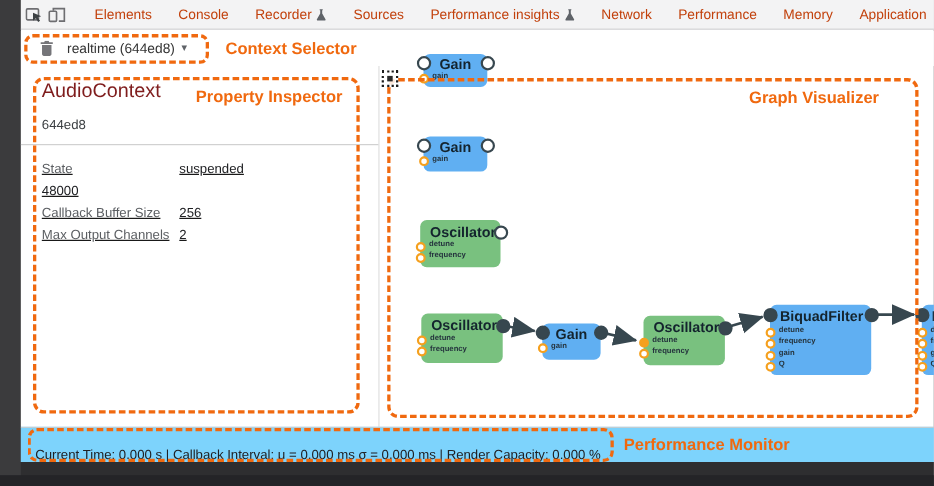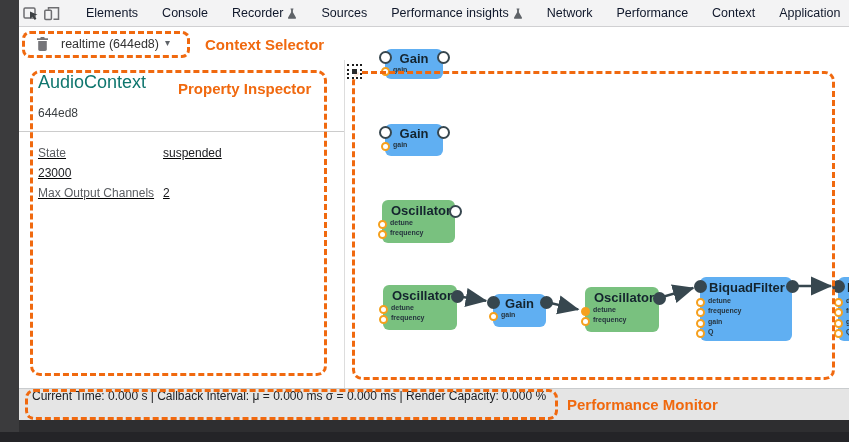--- a/index.html
+++ b/index.html
@@ -15,7 +15,7 @@
   .tbtn { width:26px; height:26px; display:flex; align-items:center; justify-content:center; margin-left:4px; }
   .tsep { width:1px; height:15px; background:#ccc; margin:0 6px 0 8px; }
   #tabs { display:flex; height:26px; }
-  .tab { padding:0 12px; font-size:12.5px; color:#0f172a; display:flex; align-items:center; gap:4px; height:26px;text-align:right; }
+  .tab { padding:0 12px; font-size:12.5px; color:#c2410c; display:flex; align-items:center; gap:4px; height:26px;text-align:right; }
   .flask { flex:0 0 auto; }
 
   

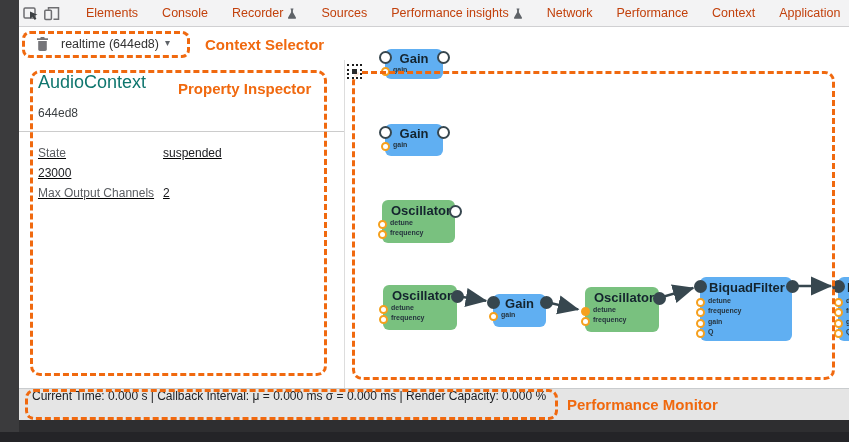--- a/index.html
+++ b/index.html
@@ -119,7 +119,7 @@
             <span>Performance</span>
           </div>
           <div class="tab">
-            <span>Context</span>
+            <span>Memory</span>
           </div>
           <div class="tab">
             <span>Application</span>

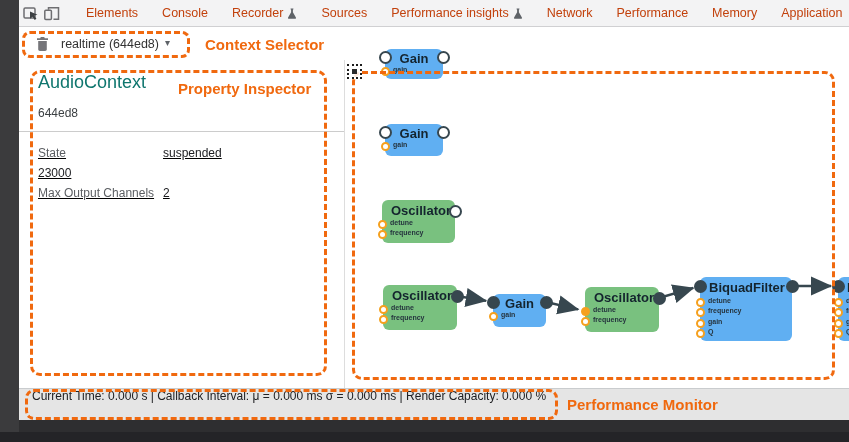--- a/index.html
+++ b/index.html
@@ -27,7 +27,7 @@
 
   
   #left-panel { position:absolute; left:0; top:60px; width:326px; height:328px; background:#fff; border-right:1px solid #ddd; }
-  #ai-title { position:absolute; left:19px; top:12px; font-size:18px; color:#0f766e; }
+  #ai-title { position:absolute; left:19px; top:12px; font-size:18px; color:#7f1d1d; }
   #ai-id { position:absolute; left:19px; top:46px; font-size:12px; color:#3c4043; }
   #ai-divider { position:absolute; left:0; top:71px; width:325px; height:1px; background:#ccc; }
   #prop-rows { position:absolute; left:19px; top:83px; width:290px; }

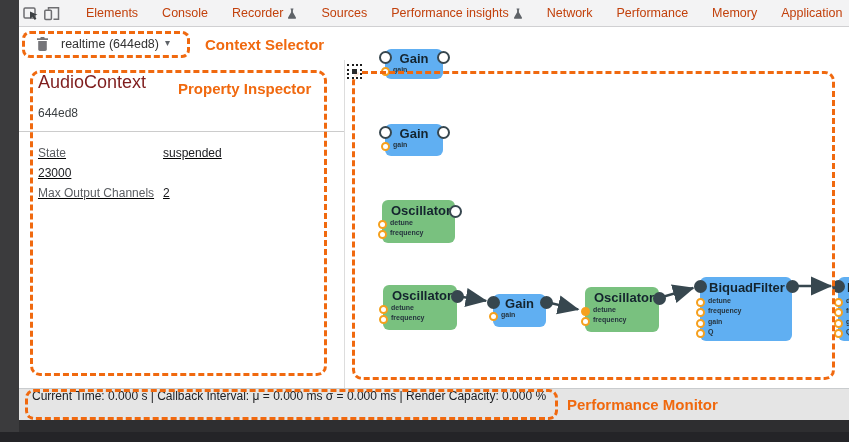--- a/index.html
+++ b/index.html
@@ -254,6 +254,7 @@
   <div class="annbox" id="ann-perf"></div>
   <div class="annlabel" id="lbl-ctx">Context Selector</div>
   <div class="annlabel" id="lbl-prop">Property Inspector</div>
+  <div class="annlabel" id="lbl-graph">Graph Visualizer</div>
   <div class="annlabel" id="lbl-perf">Performance Monitor</div>
   <div id="corner-marker"></div>
 </div>

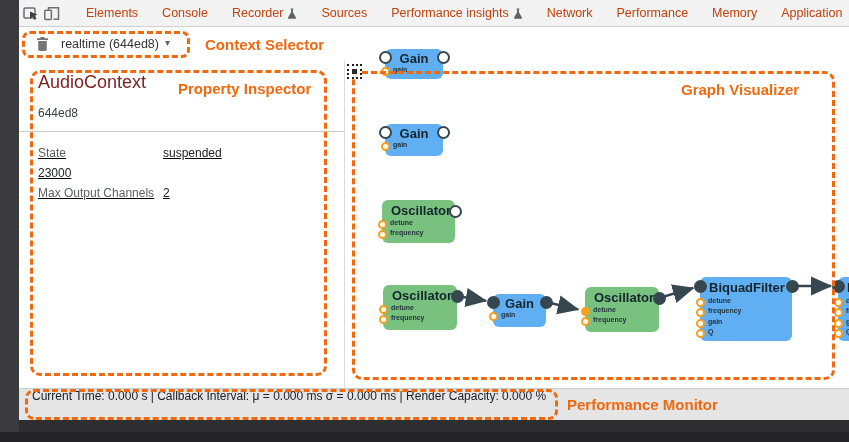--- a/index.html
+++ b/index.html
@@ -150,7 +150,7 @@
             <span class="pvalue">suspended</span>
           </div>
           <div class="prow">
-            <span class="pvalue">23000</span>
+            <span class="pvalue">48000</span>
           </div>
           <div class="prow">
             <span class="plabel">Max Output Channels</span>

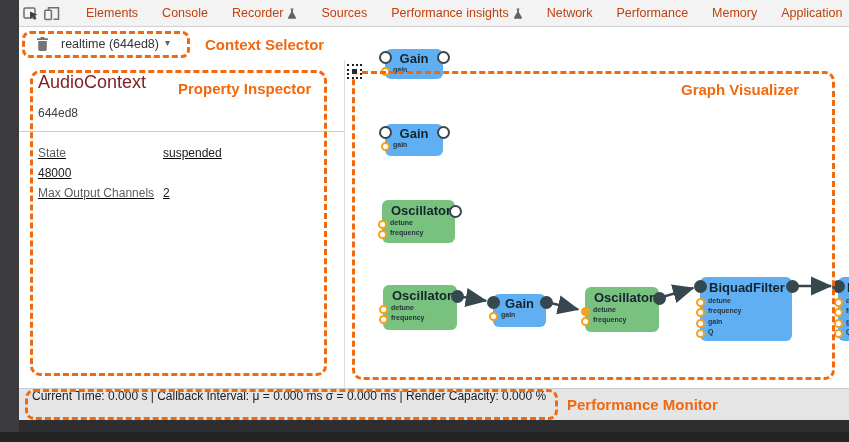--- a/index.html
+++ b/index.html
@@ -151,6 +151,10 @@
           </div>
           <div class="prow">
             <span class="pvalue">48000</span>
+          </div>
+          <div class="prow">
+            <span class="plabel">Callback Buffer Size</span>
+            <span class="pvalue">256</span>
           </div>
           <div class="prow">
             <span class="plabel">Max Output Channels</span>

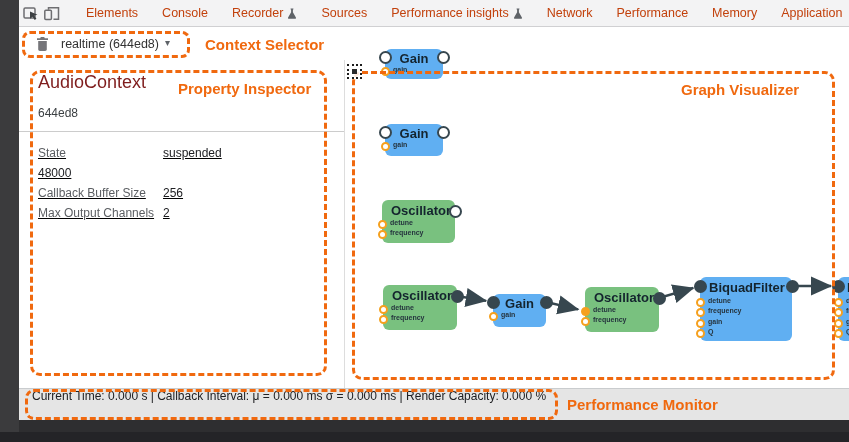--- a/index.html
+++ b/index.html
@@ -36,8 +36,8 @@
   .pvalue { color:#202124; }
 
   
-  #statusbar { position:absolute; left:0; top:388px; width:830px; height:32px; background:#e5e5e5;
-               border-top:1px solid #c9ccce; display:flex; align-items:flex-start; padding-left:13px;
+  #statusbar { position:absolute; left:0; top:388px; width:830px; height:32px; background:#7dd3fc;
+               border-top:1px solid #c9ccce; display:flex; align-items:flex-end; padding-left:13px;
                font-size:12px; color:#202124; }
 
   

